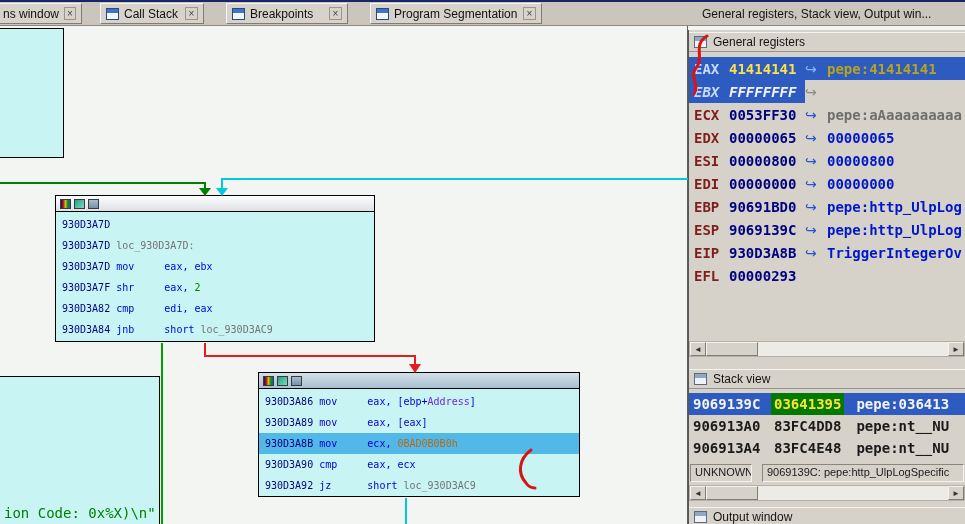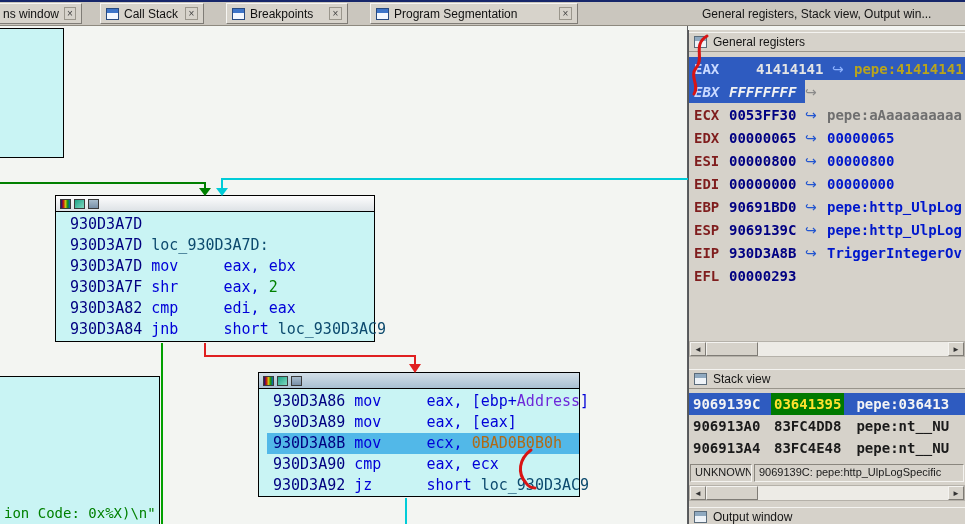--- a/index.html
+++ b/index.html
@@ -13,7 +13,7 @@
   .tab1 { left:-30px; width:112px; padding-left:32px; }
   .tab2 { left:100px; width:104px; }
   .tab3 { left:226px; width:122px; }
-  .tab4 { left:370px; width:208px; }
+  .tab4 { left:370px; width:172px; }
   .tab-icon { width:13px; height:12px; border:1px solid #27497f; background:linear-gradient(180deg,#3d74c8 0 4px,#f2f7ff 4px); flex:0 0 auto; }
   .tab-label { white-space:nowrap; }
   .tab-close { margin-left:auto; width:13px; height:13px; border:1px solid #9a968c; background:#d7d3cb; font-size:10px; line-height:11px; text-align:center; color:#444; }

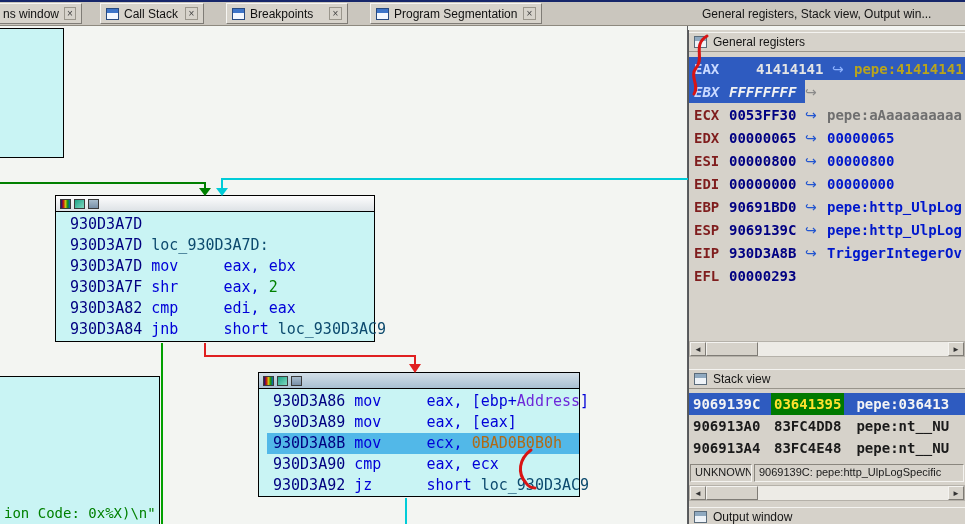--- a/index.html
+++ b/index.html
@@ -62,7 +62,7 @@
   .reg-sym.olive { color:#b9a41c; }
   .reg-row.sel-full { background:#2e5bc0; }
   .reg-row.sel-full .reg-name { color:#c9d9ff; }
-  .reg-row.sel-full .reg-value { color:#e5e5e5;margin-left:27px; }
+  .reg-row.sel-full .reg-value { color:#fde047; }
   .reg-row.sel-full .reg-arrow { color:#8fb4ff; }
   .reg-lead.sel-val { background:#2e5bc0;font-style:italic; }
   .reg-lead.sel-val .reg-name { color:#c9d9ff; }

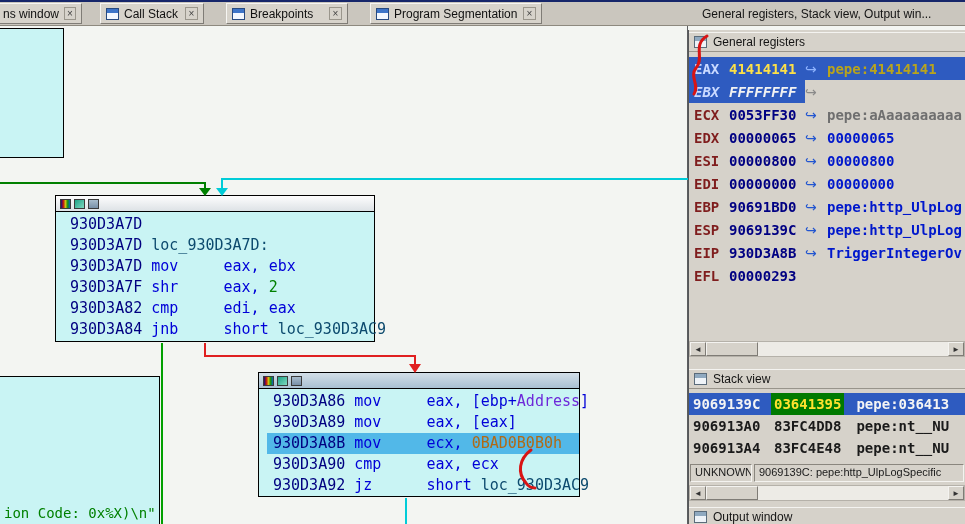--- a/index.html
+++ b/index.html
@@ -34,7 +34,7 @@
   .nicon.i1 { background:linear-gradient(90deg,#101080,#c01010,#d0c010,#109010,#1060c0); }
   .nicon.i2 { background:linear-gradient(135deg,#1fa387,#7fd8c0); }
   .nicon.i3 { background:linear-gradient(180deg,#a8bccc,#7890a8); }
-  .node-body { padding-top:2px; font-family:"DejaVu Sans Mono", monospace; font-size:15px; line-height:21px;margin-left:8px; }
+  .node-body { padding-top:2px; font-family:"DejaVu Sans Mono", monospace; font-size:10px; line-height:21px; }
   .asm-line { height:21px; white-space:pre; padding-left:6px; }
   .asm-line.hl { background:#52b8e8; }
   .c-addr { color:#000080; }

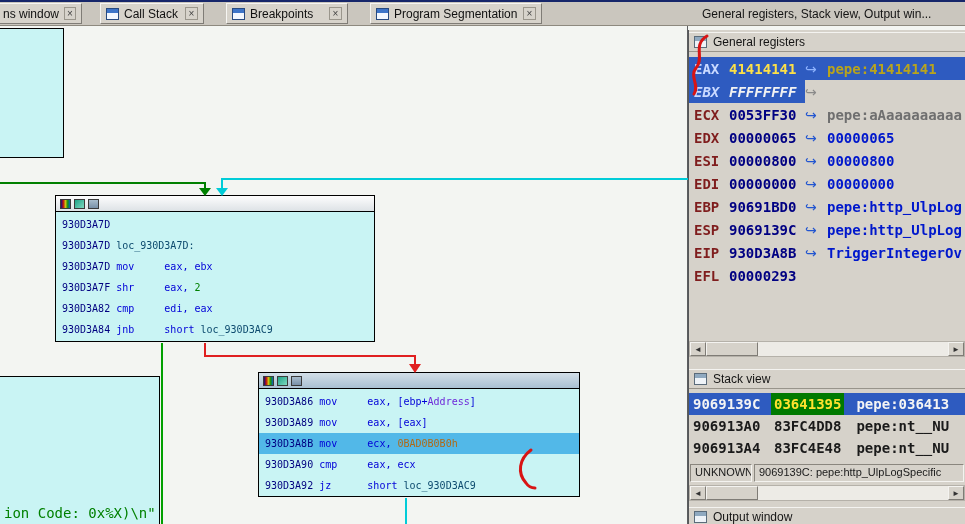--- a/index.html
+++ b/index.html
@@ -38,7 +38,7 @@
   .asm-line { height:21px; white-space:pre; padding-left:6px; }
   .asm-line.hl { background:#52b8e8; }
   .c-addr { color:#000080; }
-  .c-loc  { color:#0c4a6e; }
+  .c-loc  { color:#737373; }
   .c-ins  { color:#0000d8; }
   .c-num  { color:#008000; }
   .c-green{ color:#6d28d9; }

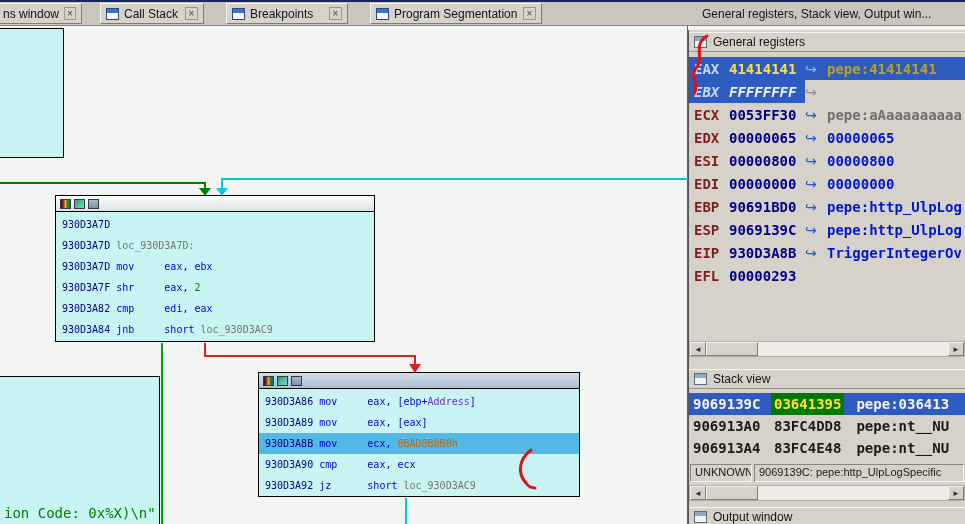--- a/index.html
+++ b/index.html
@@ -76,7 +76,7 @@
   .stack-row.sel { background:#2e5bc0; color:#f4f4f4; }
   .stack-row.sel .stack-val { background:#007a00; color:#ffe22e; }
 
-  .status-bar { position:absolute; top:433px; left:0; right:0; height:20px; display:flex; gap:2px; padding:1px 1px; }
+  .status-bar { position:absolute; top:433px; left:0; right:0; height:20px; display:flex; gap:10px; padding:1px 1px; }
   .status-cell { border:1px solid; border-color:#8a867e #f4f3f0 #f4f3f0 #8a867e; background:#d6d2ca; font-size:11px; padding:1px 4px; white-space:nowrap; overflow:hidden; color:#1a1a1a; }
   .status-cell.c1 { width:62px; flex:0 0 auto; }
   .status-cell.c2 { flex:1; }

